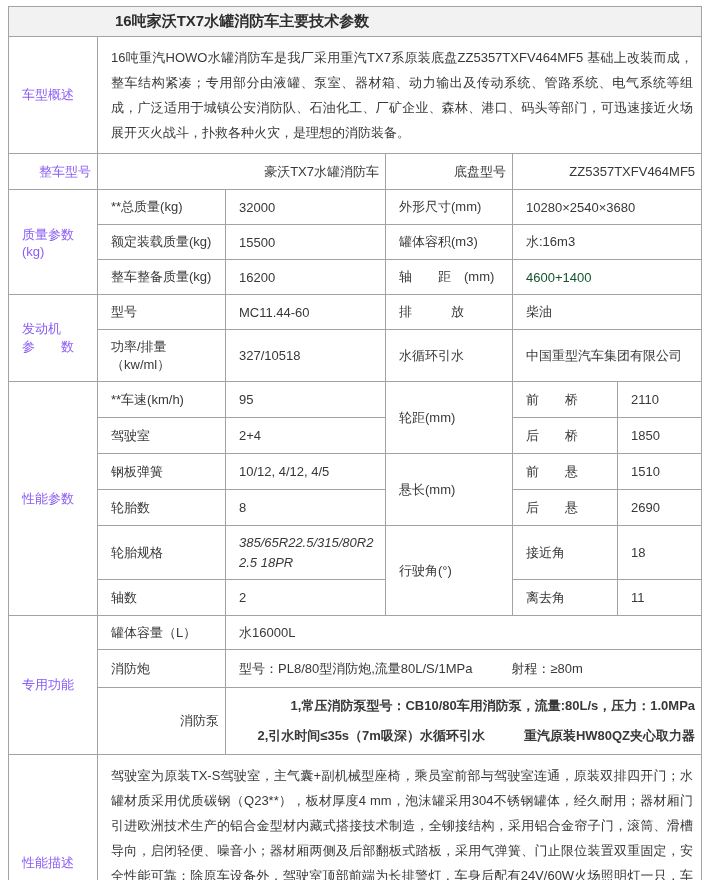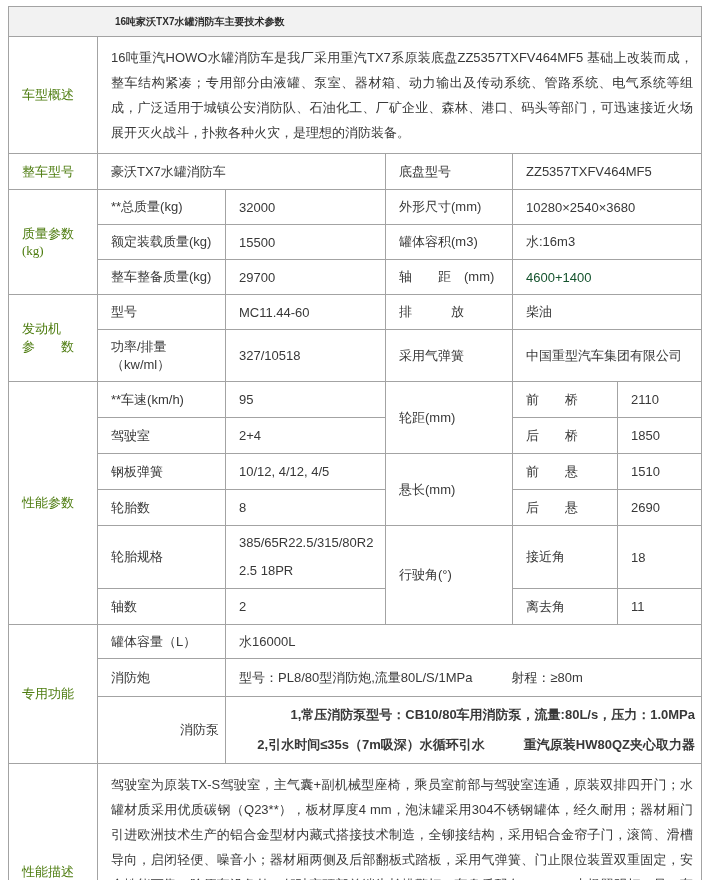--- a/index.html
+++ b/index.html
@@ -22,7 +22,7 @@
   }
   td.title-cell {
     height: 30px; background: #f2f2f2;
-    font-size: 10px; font-weight: bold; color: #2d2d2d;
+    font-size: 15px; font-weight: bold; color: #2d2d2d;
     padding-left: 106px; white-space: nowrap;
   }
   td.para {

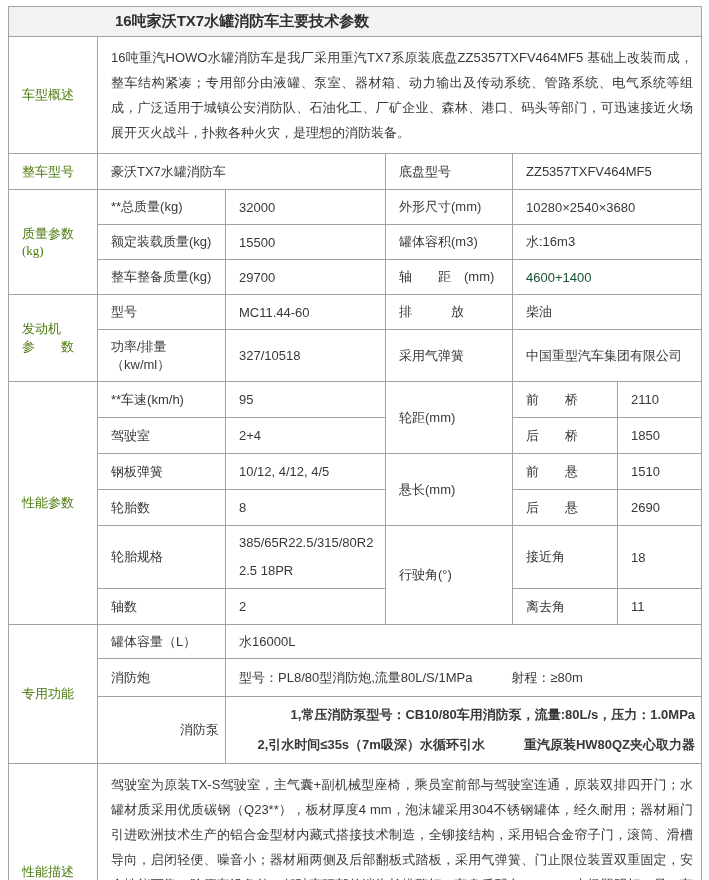--- a/index.html
+++ b/index.html
@@ -30,7 +30,7 @@
     text-align: justify;
     margin-top: 39px;
   }
-  td.section { color: #4d7c0f; font-family: Liberation Serif, serif; }
+  td.section { color: #8b5cf6; }
   td.teal { color: #14532d; }
   td.wrap { word-break: break-all; line-height: 28px; }
   td.pump { line-height: 30px; font-weight: bold; }

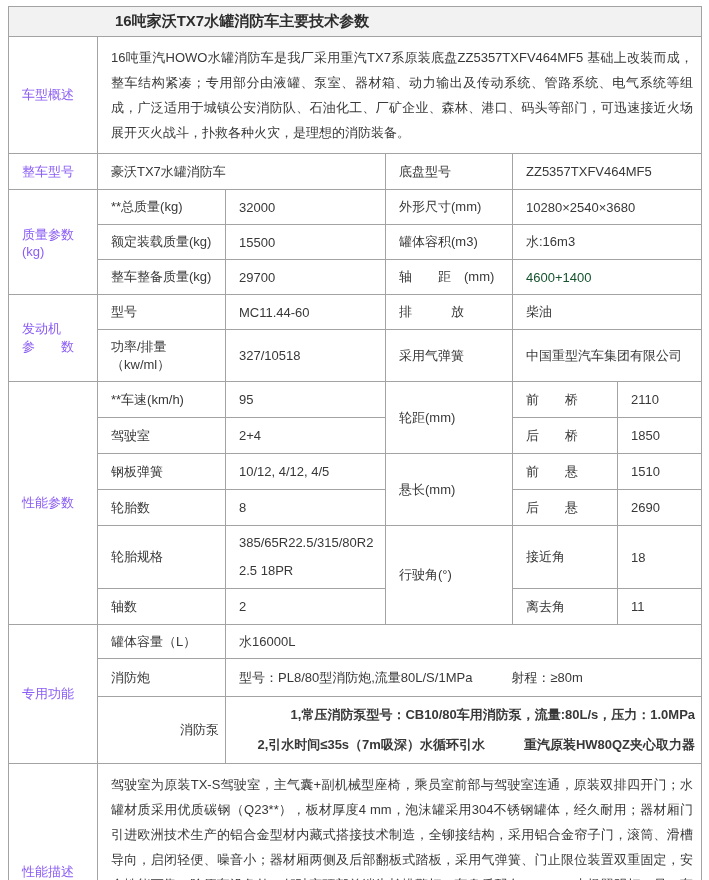--- a/index.html
+++ b/index.html
@@ -36,7 +36,7 @@
   td.pump { line-height: 30px; font-weight: bold; }
   tr.r-title       { height: 30px; }
   tr.r-overview    { height: 98px; }
-  tr.r-model       { height: 36px; }
+  tr.r-model       { height: 36px; text-align: right; }
   tr.r-mass        { height: 35px; }
   tr.r-engine1     { height: 35px; }
   tr.r-engine2     { height: 52px; }

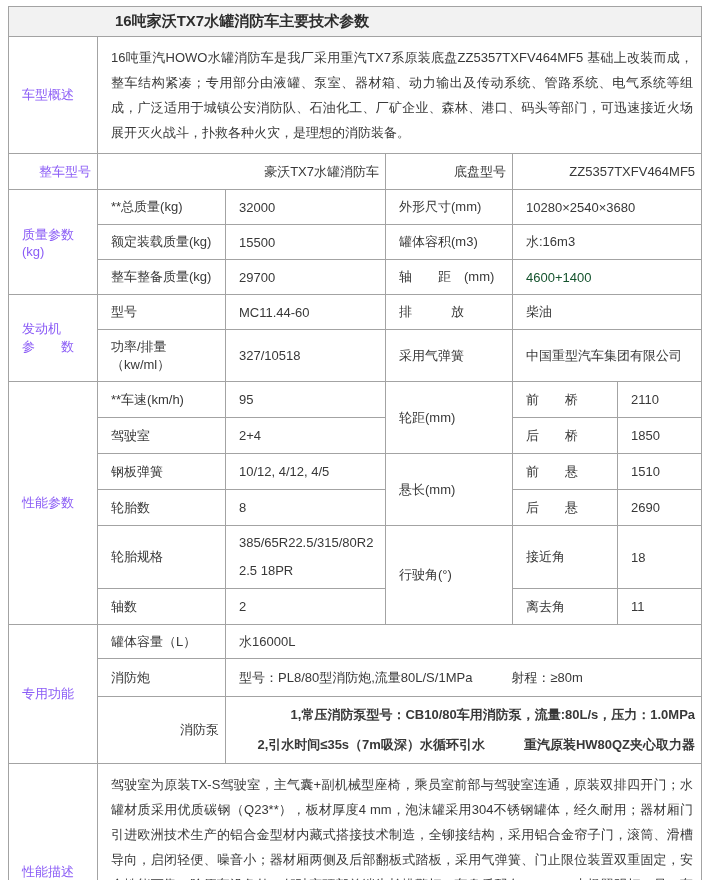--- a/index.html
+++ b/index.html
@@ -94,7 +94,7 @@
   </tr>
   <tr class="r-mass">
     <td>整车整备质量(kg)</td>
-    <td>29700</td>
+    <td>16200</td>
     <td>轴　　距　(mm)</td>
     <td colspan="2" class="teal">4600+1400</td>
   </tr>

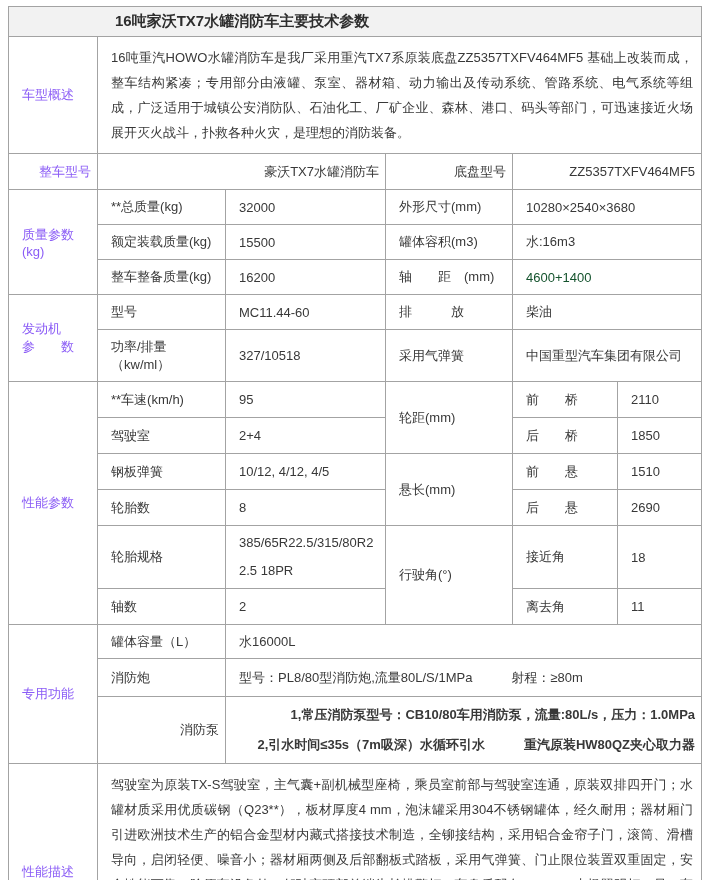--- a/index.html
+++ b/index.html
@@ -111,7 +111,7 @@
     <td>功率/排量
 （kw/ml）</td>
     <td>327/10518</td>
-    <td>采用气弹簧</td>
+    <td>水循环引水</td>
     <td colspan="2">中国重型汽车集团有限公司</td>
   </tr>
 

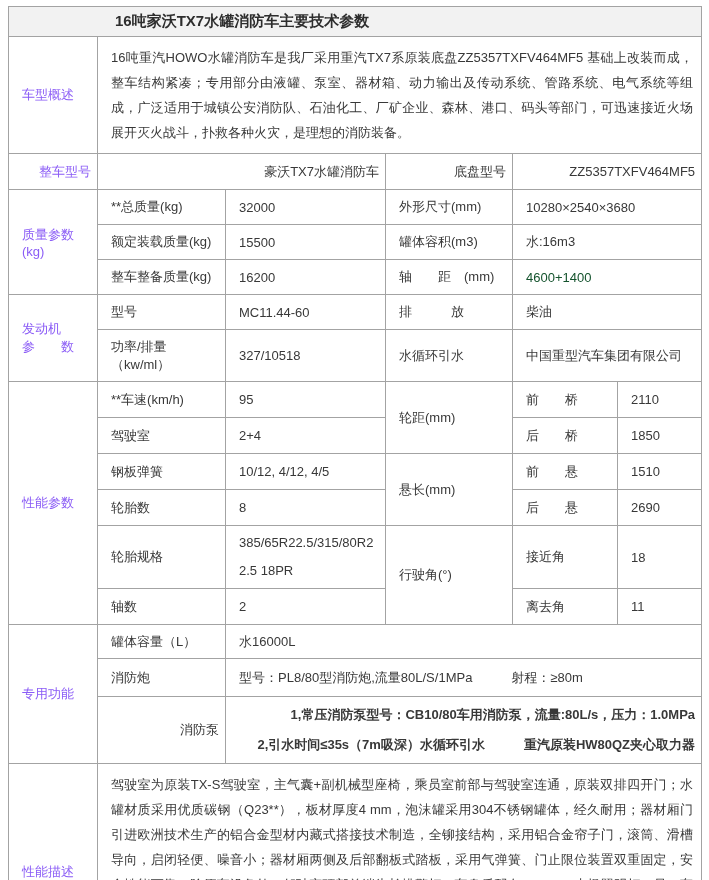--- a/index.html
+++ b/index.html
@@ -32,7 +32,7 @@
   }
   td.section { color: #8b5cf6; }
   td.teal { color: #14532d; }
-  td.wrap { word-break: break-all; line-height: 28px; }
+  td.wrap { word-break: break-all; line-height: 20px; font-style: italic; }
   td.pump { line-height: 30px; font-weight: bold; }
   tr.r-title       { height: 30px; }
   tr.r-overview    { height: 98px; }

